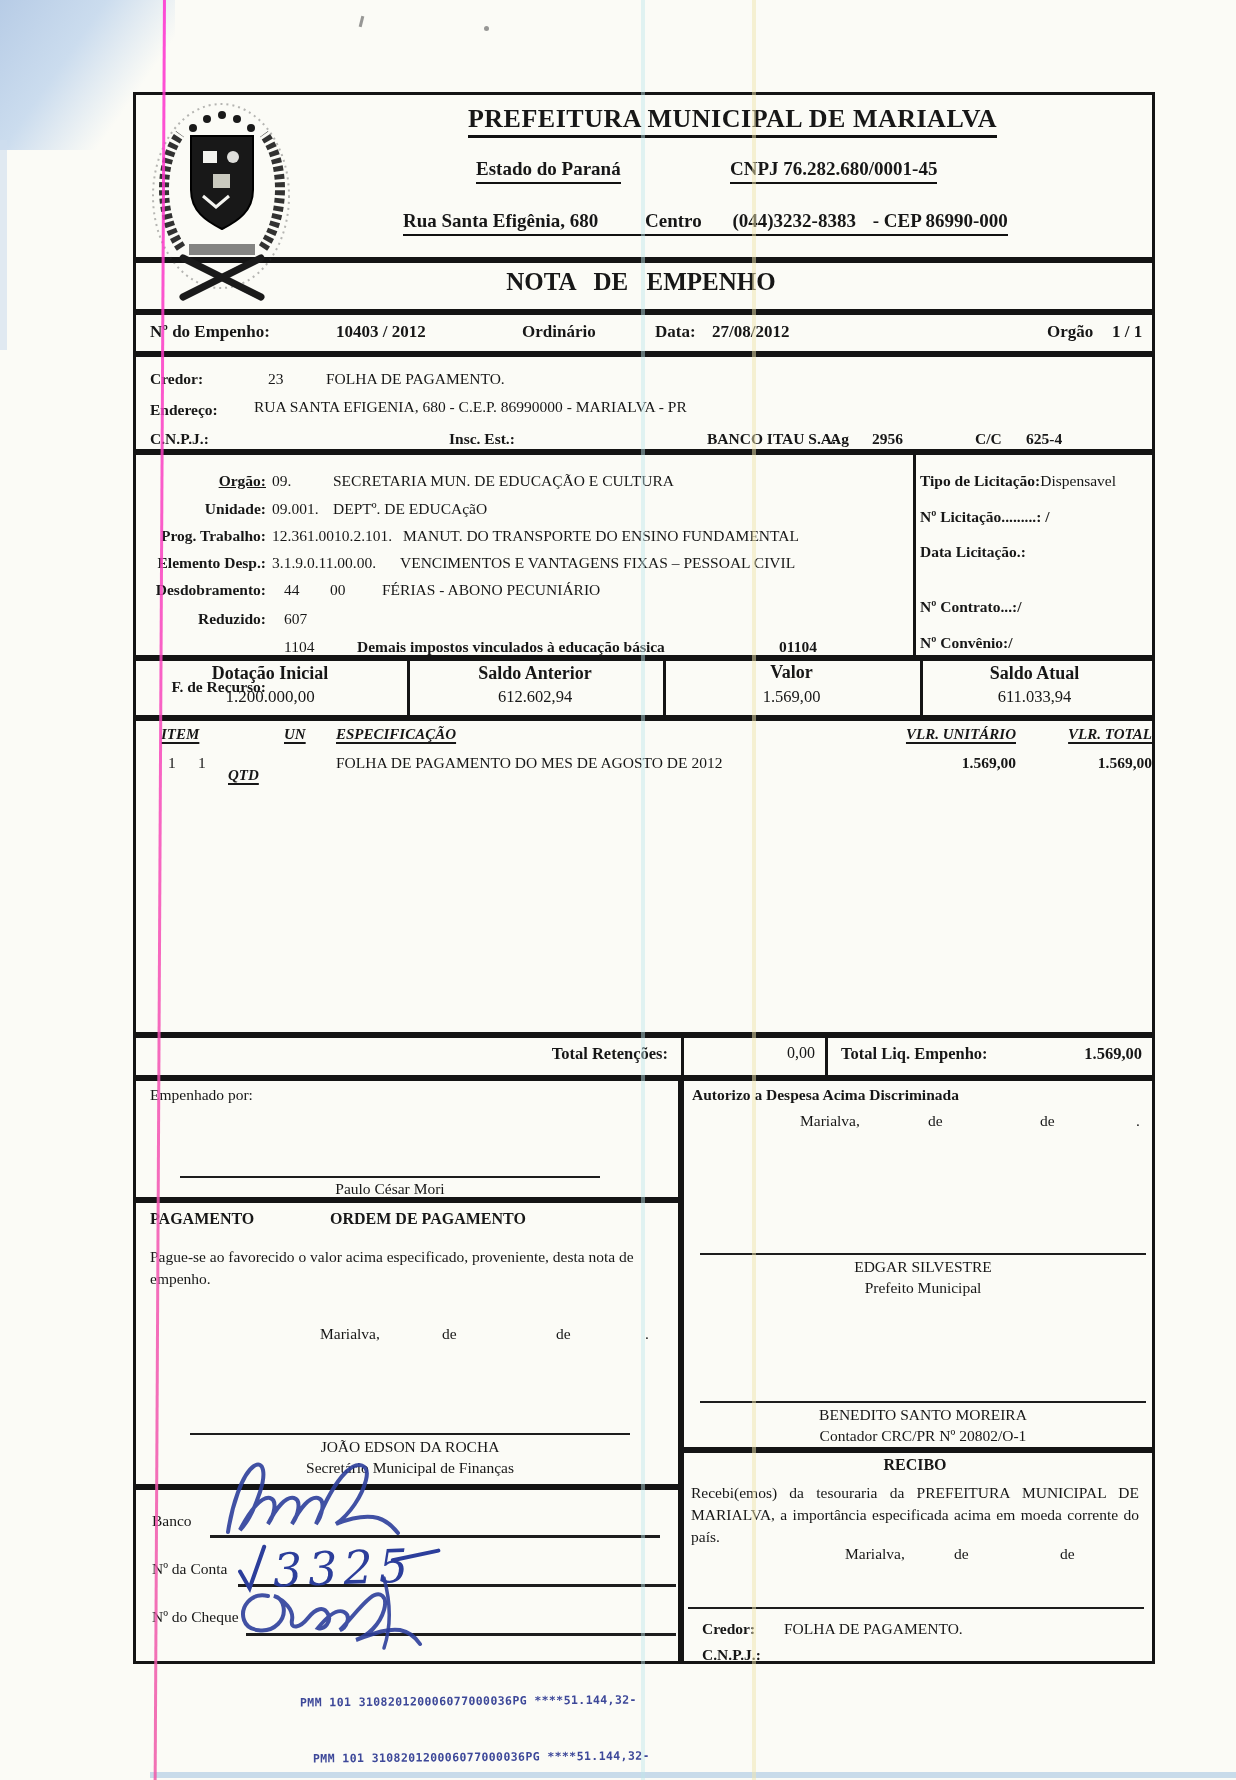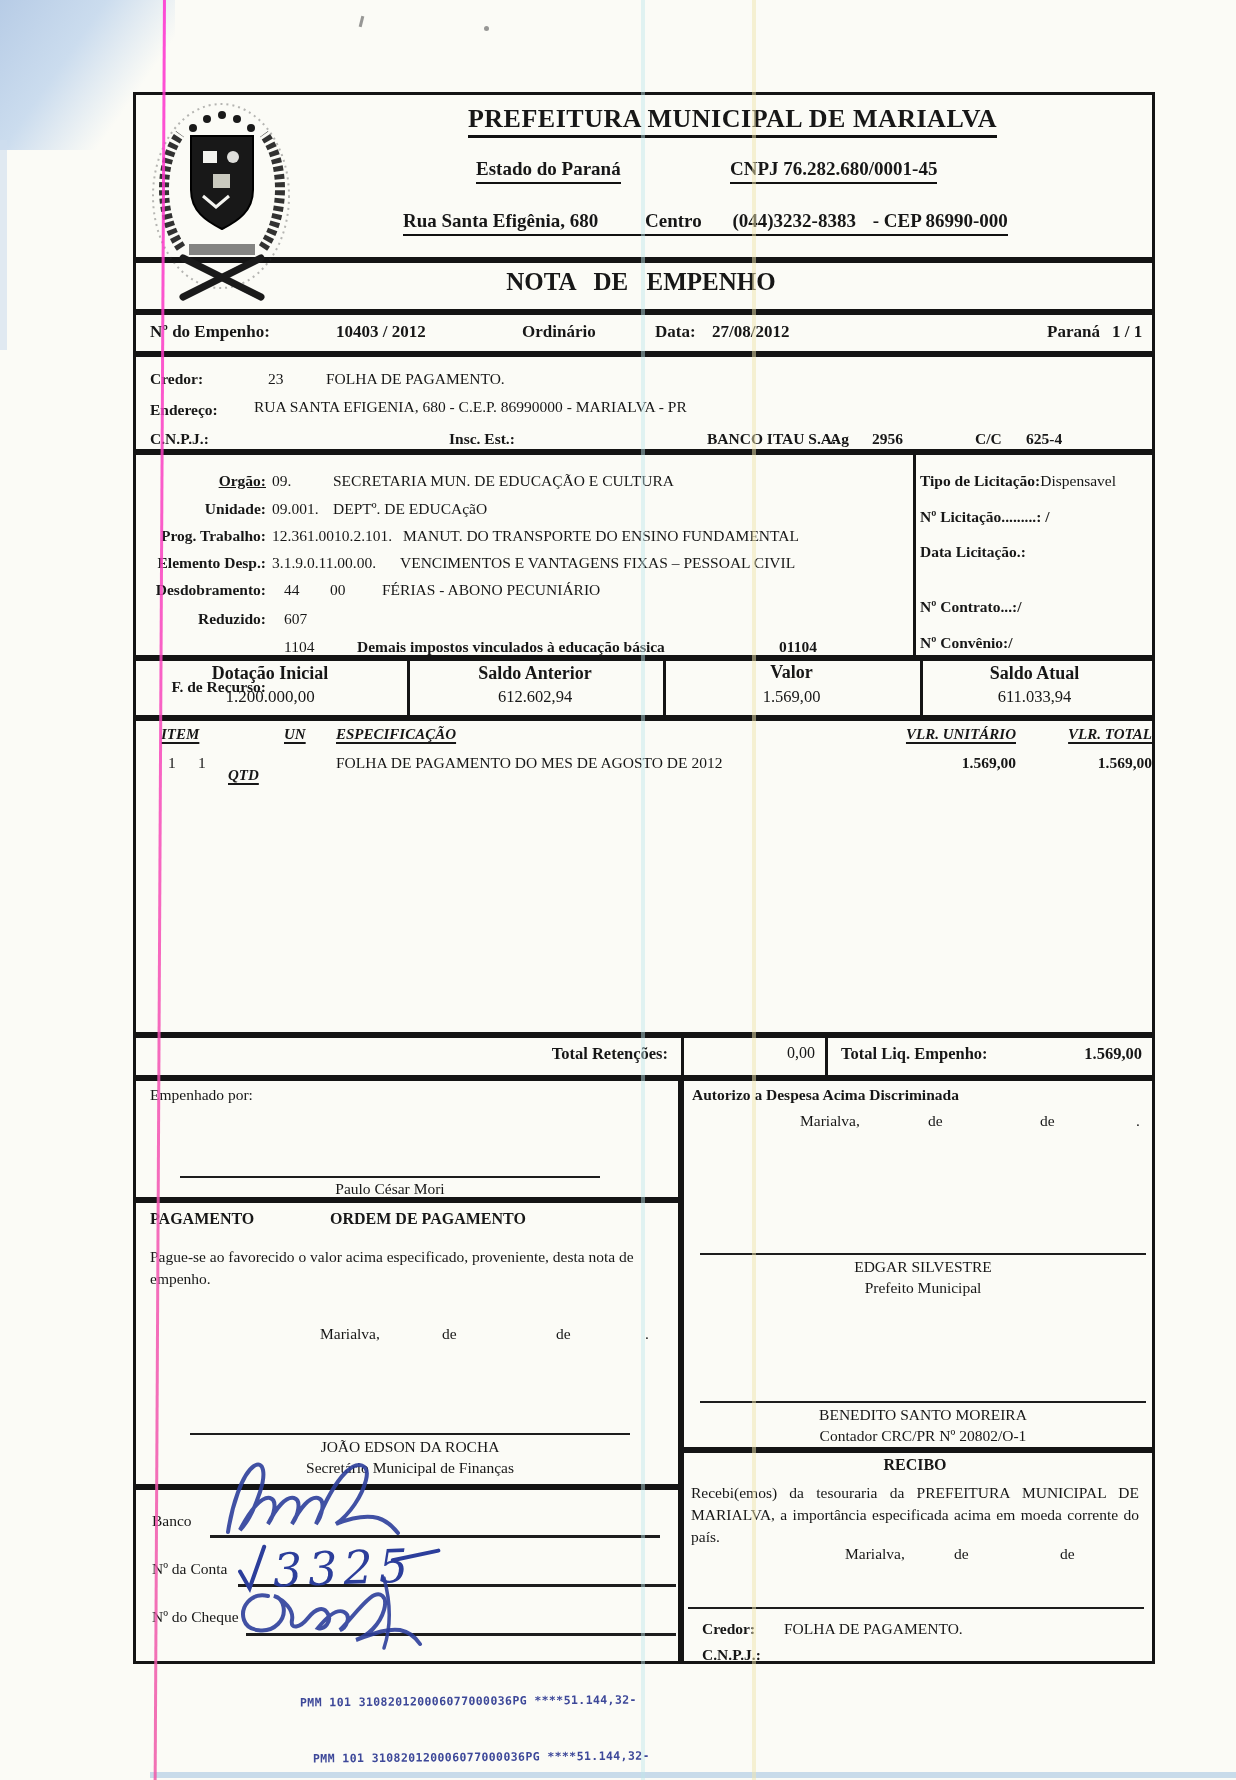--- a/index.html
+++ b/index.html
@@ -104,7 +104,7 @@
   <div class="abs b" style="left:500px;top:322px;font-size:17px;margin-left:22px;">Ordinário</div>
   <div class="abs b" style="left:655px;top:322px;font-size:17px;">Data:</div>
   <div class="abs b" style="left:712px;top:322px;font-size:17px;">27/08/2012</div>
-  <div class="abs b" style="left:1047px;top:322px;font-size:17px;">Paraná</div>
+  <div class="abs b" style="left:1047px;top:322px;font-size:17px;">Orgão</div>
   <div class="abs b" style="left:1112px;top:322px;font-size:17px;">1 / 1</div>
 
   <div class="abs b fs15" style="left:150px;top:370px;">Credor:</div>

